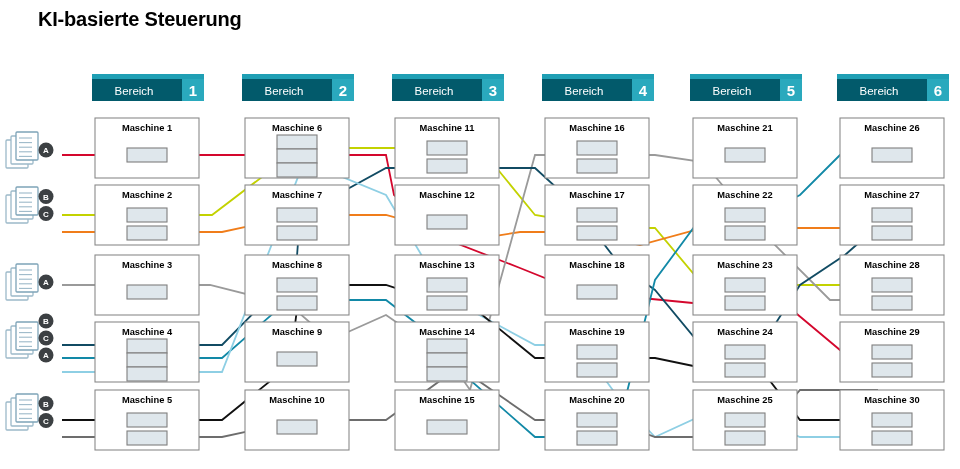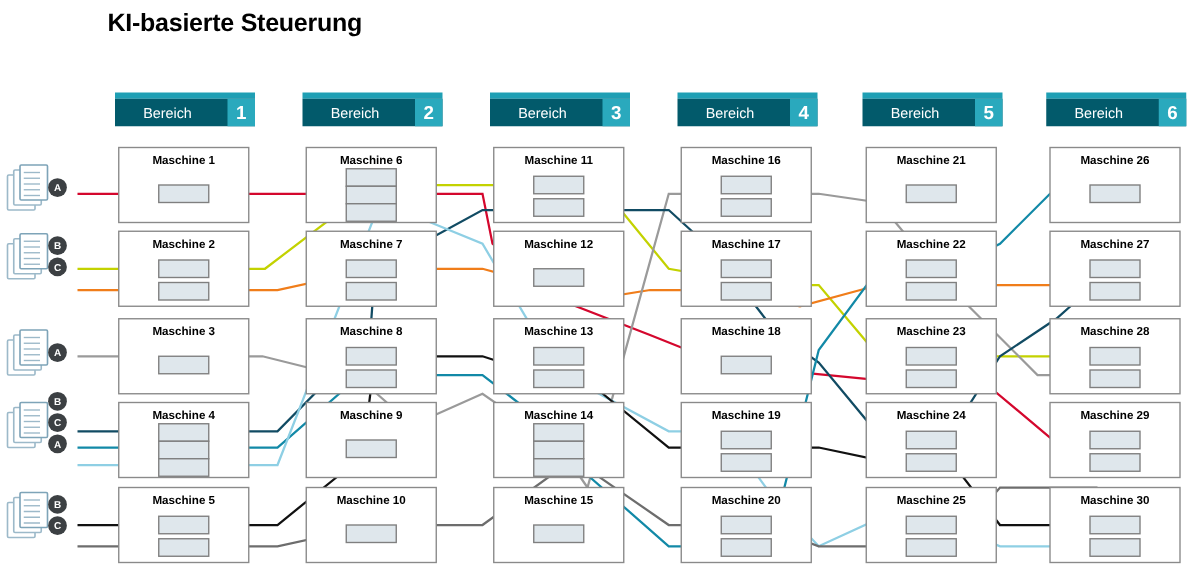--- a/index.html
+++ b/index.html
@@ -12,7 +12,6 @@
     position:absolute;left:38px;top:8px;
     font-size:20px;font-weight:bold;color:#000;
     letter-spacing:-0.2px;
-    margin-left:48px;
   }
   #diagram{position:absolute;left:0;top:0;width:960px;height:469px;}
   .hdr-top{fill:#1f9fb4;}

